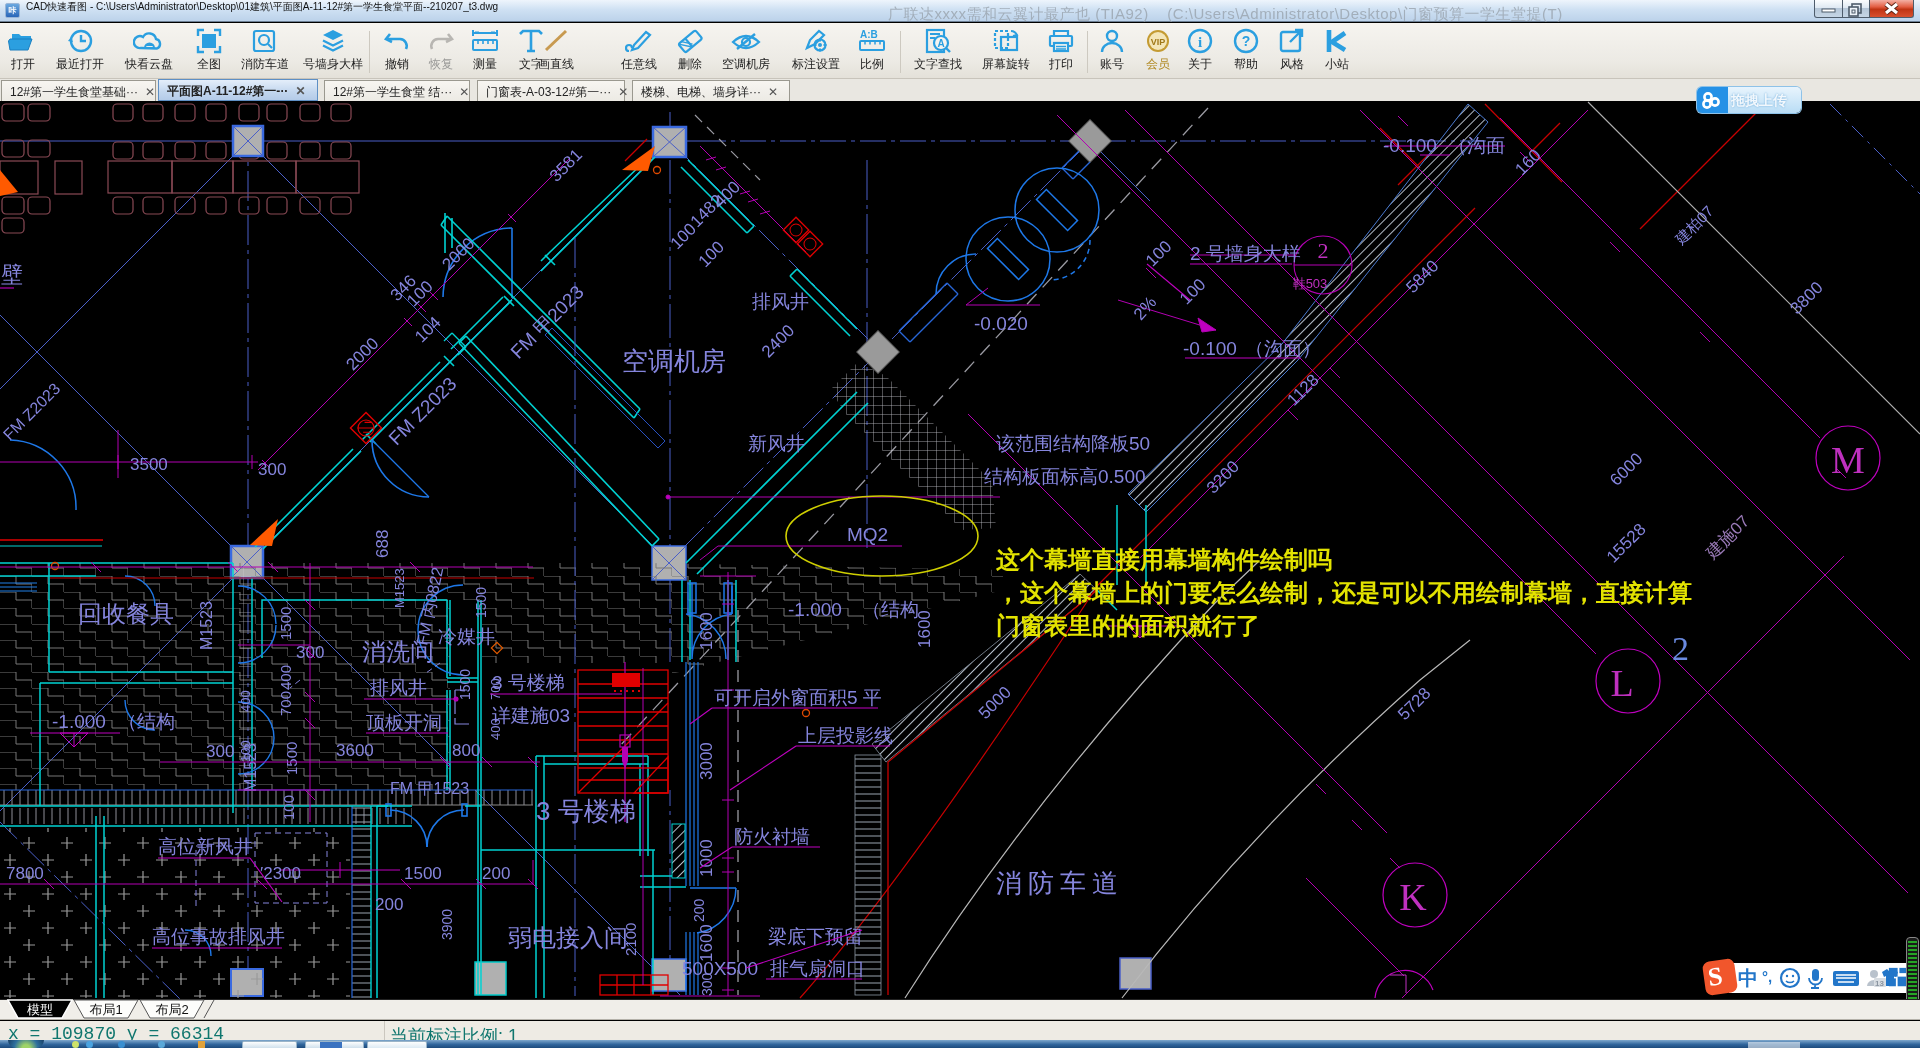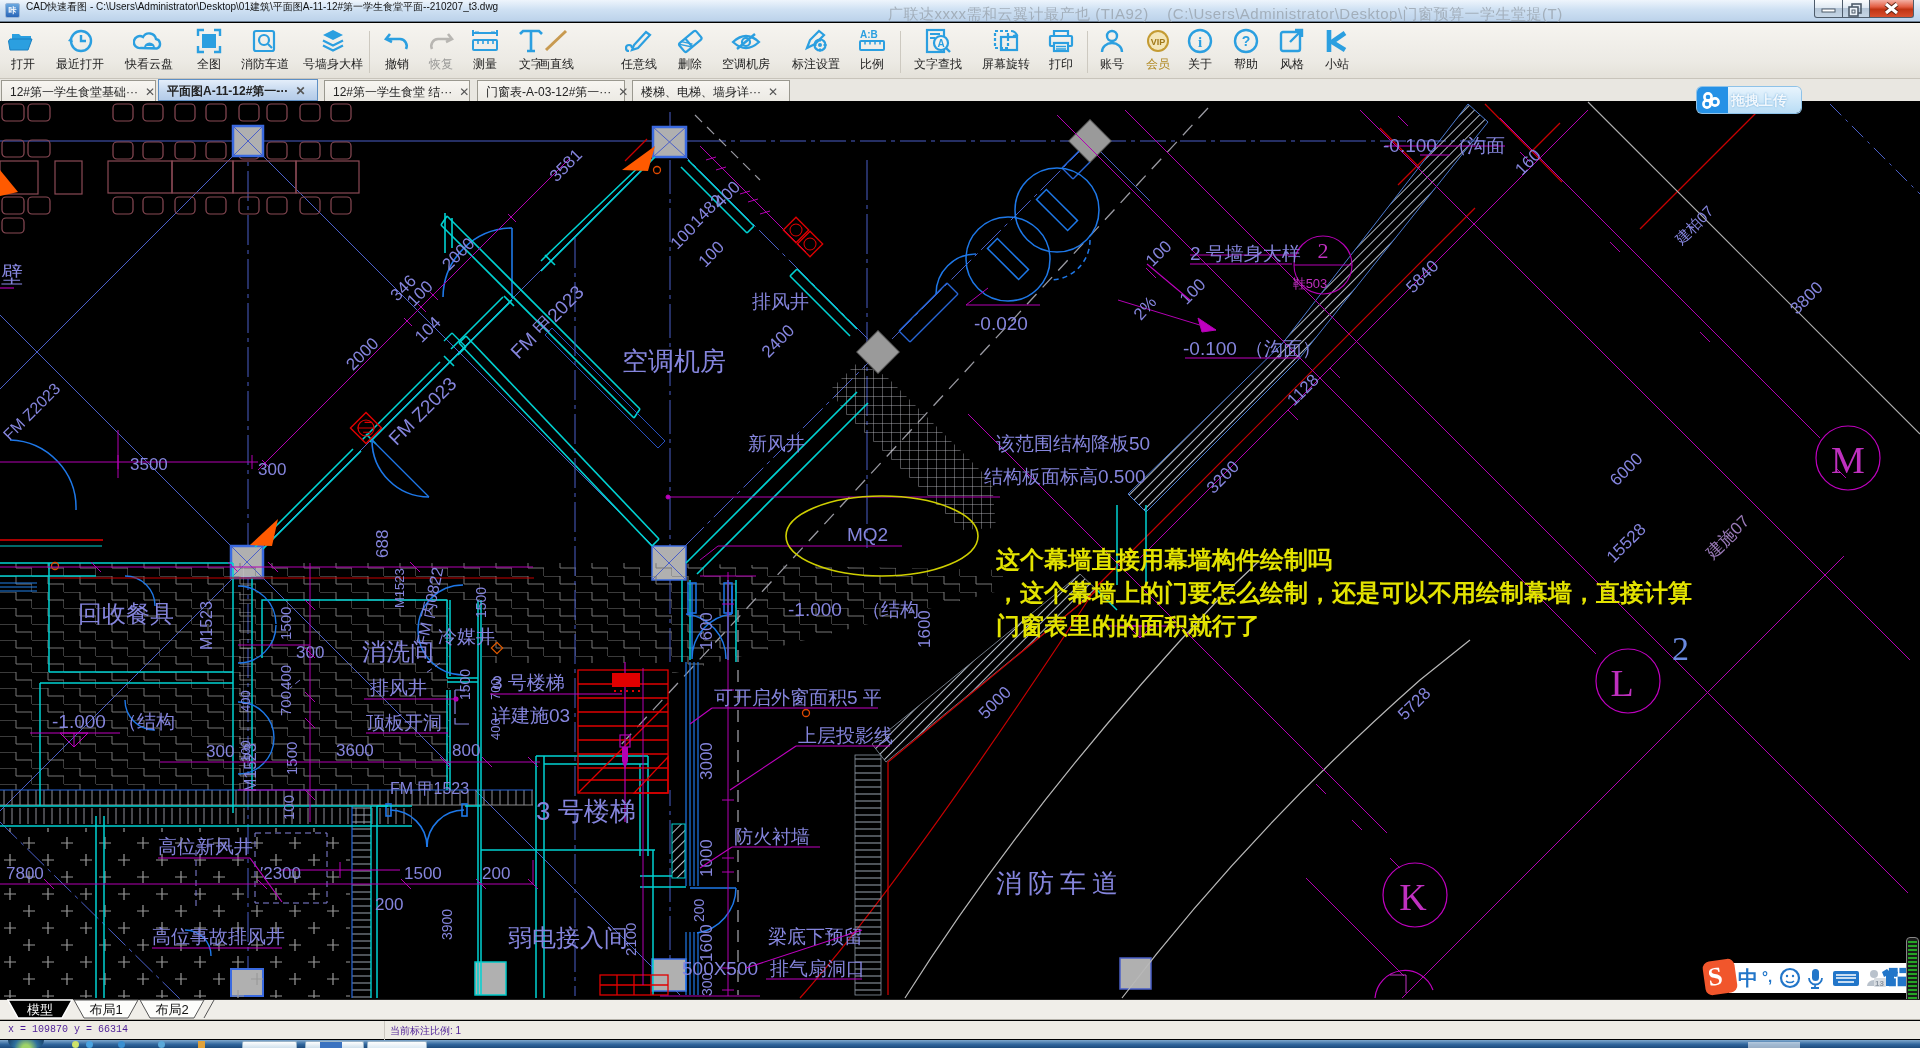--- a/index.html
+++ b/index.html
@@ -24,7 +24,7 @@
 .dtab.act{top:0;height:22px;background:linear-gradient(#e4eefa,#c2d6ee 60%,#b4cbe8);border:1px solid #5e8fc4;font-weight:bold}
 #canvas{position:absolute;left:0;top:101px;width:1920px;height:898px;background:#000;overflow:hidden}
 #modelbar{position:absolute;left:0;top:999px;width:1920px;height:21px;background:#f0eee9;border-bottom:1px solid #b5b2aa}
-#statusbar{position:absolute;left:0;top:1021px;width:1920px;height:18px;background:#eeebe4;font-size:10px;color:#4c1d95}
+#statusbar{position:absolute;left:0;top:1021px;width:1920px;height:25px;background:#eeebe4;font-size:18px;color:#0f766e}
 #taskbar{position:absolute;left:0;top:1040px;width:1920px;height:8px;background:linear-gradient(#7fa8cd,#30659c 55%,#1c4a7c);overflow:hidden}
 .mono{font-family:"Liberation Mono",monospace}
 </style>

